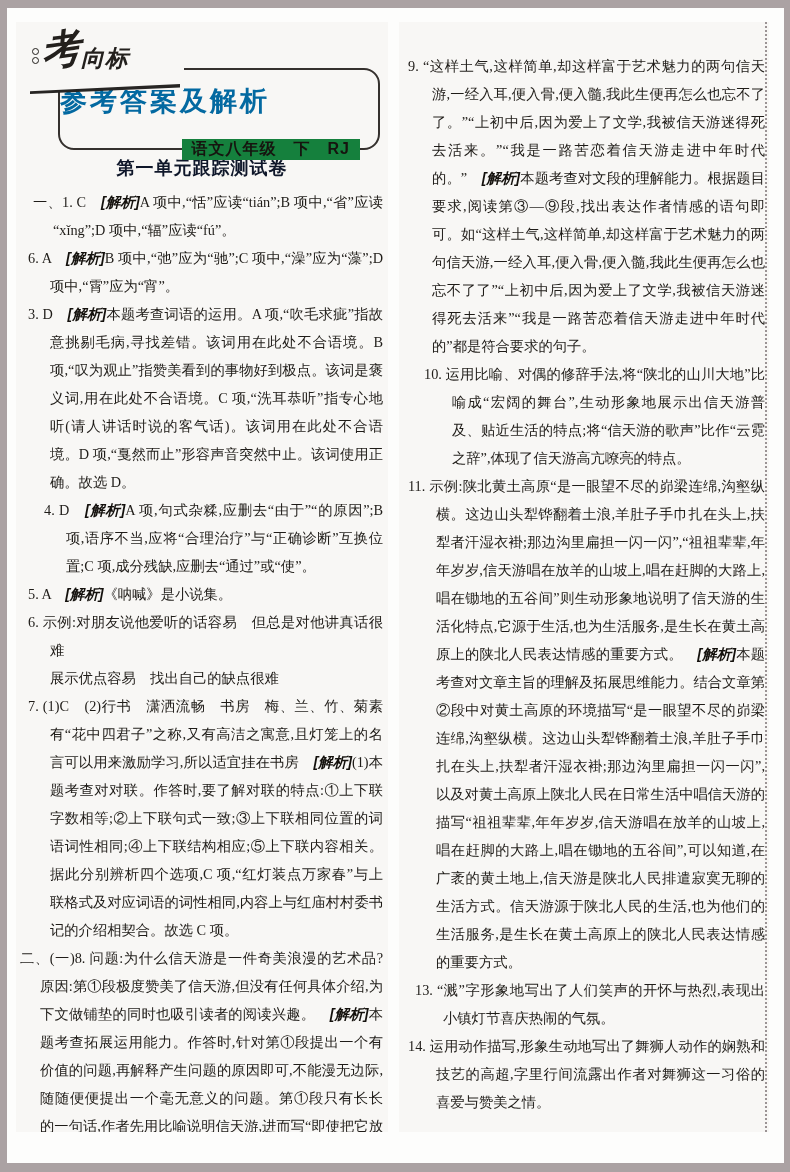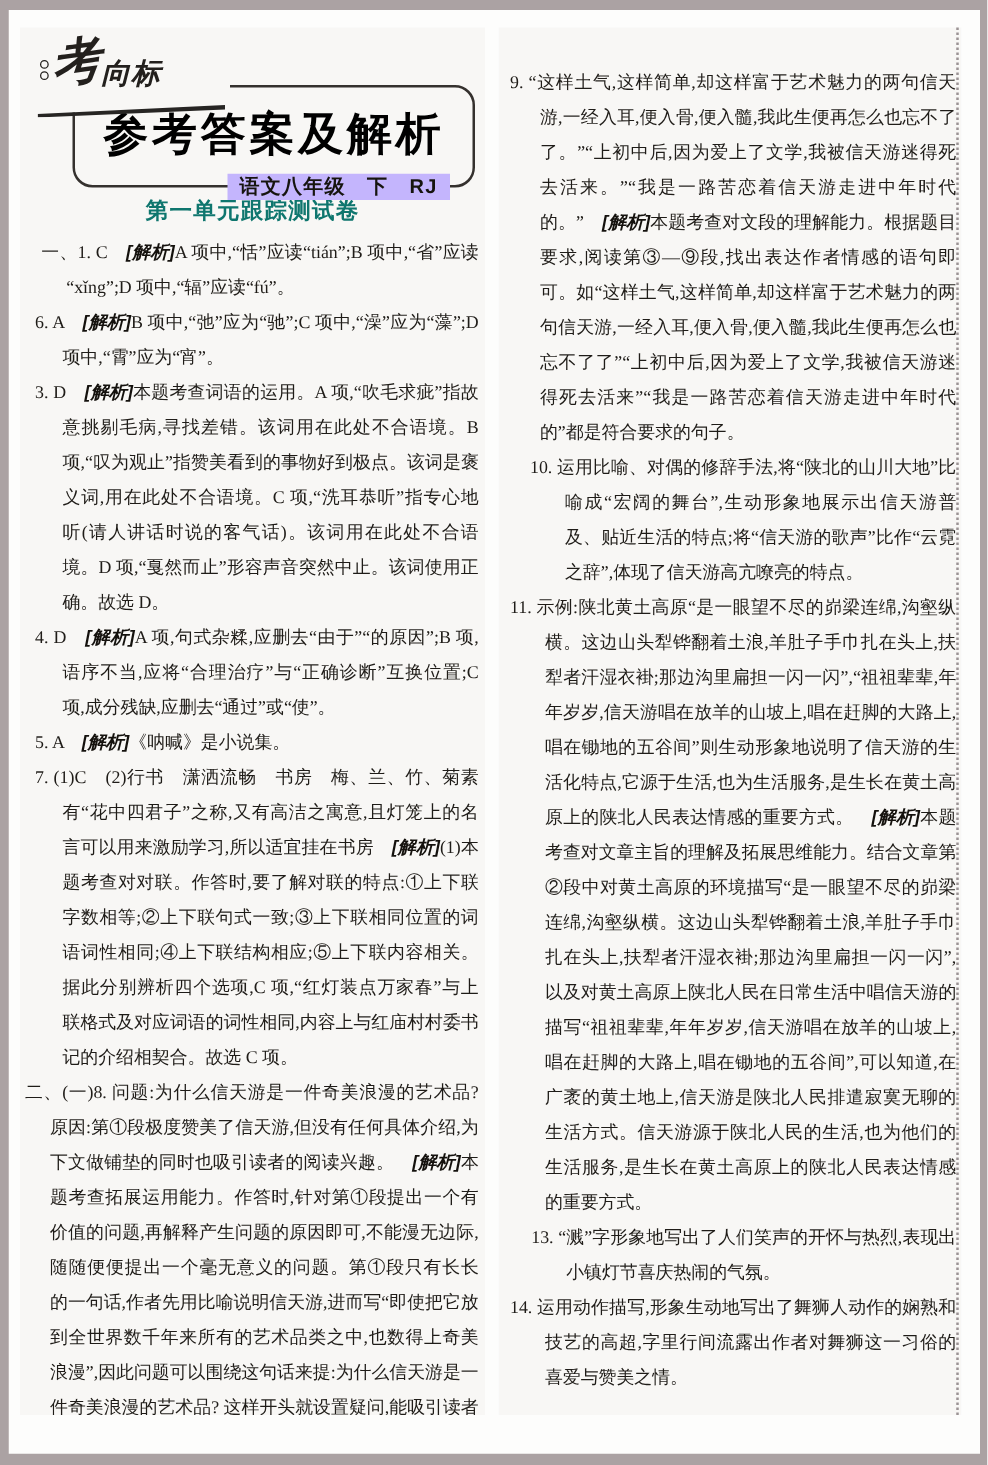--- a/index.html
+++ b/index.html
@@ -20,9 +20,9 @@
   .header{position:relative;height:166px;}
   .title-box{position:absolute;left:42px;top:46px;width:318px;height:78px;
     border:2px solid #35312e;border-radius:16px;z-index:1;}
-  .main-title{text-align:center;margin-top:13px;
+  .main-title{text-align:left;margin-top:13px;
     font-family:"Liberation Sans","DejaVu Sans",sans-serif;font-weight:700;
-    font-size:36px;letter-spacing:3px;color:#000000;}
+    font-size:27px;letter-spacing:3px;color:#0369a1;}
   .subtitle{position:absolute;right:18px;bottom:-12px;background:#c4b5fd;
     padding:0 10px;font-family:"Liberation Sans","DejaVu Sans",sans-serif;
     font-weight:700;font-size:16px;letter-spacing:1px;color:#16140f;}

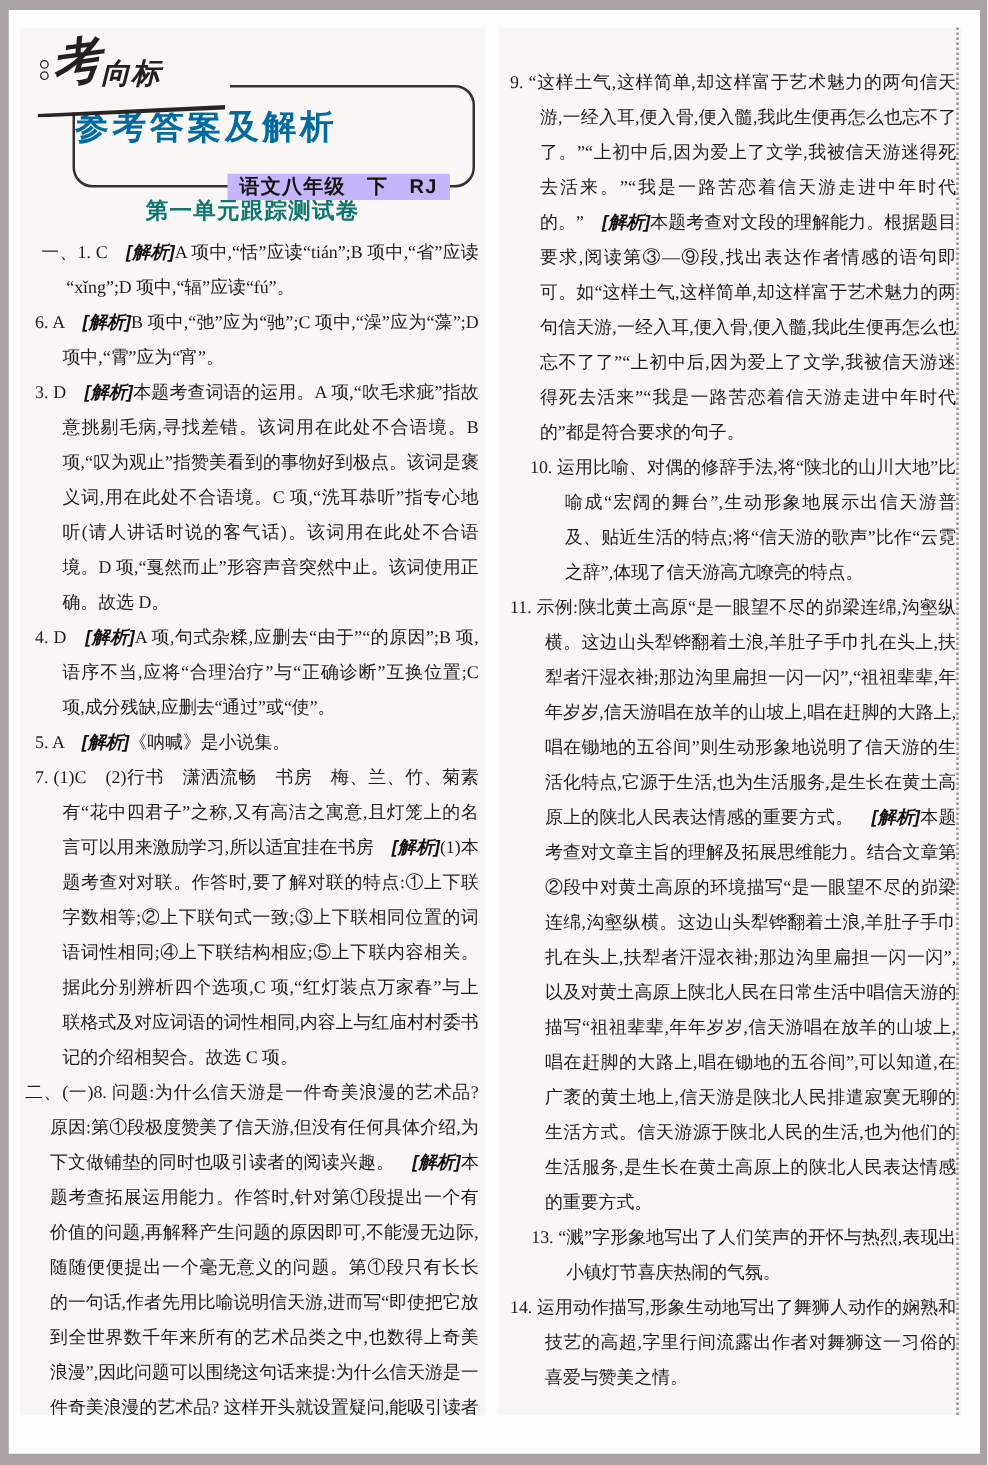--- a/index.html
+++ b/index.html
@@ -23,7 +23,7 @@
   .main-title{text-align:left;margin-top:13px;
     font-family:"Liberation Sans","DejaVu Sans",sans-serif;font-weight:700;
     font-size:27px;letter-spacing:3px;color:#0369a1;}
-  .subtitle{position:absolute;right:18px;bottom:-12px;background:#c4b5fd;
+  .subtitle{position:absolute;right:18px;bottom:-12px;background:#15803d;
     padding:0 10px;font-family:"Liberation Sans","DejaVu Sans",sans-serif;
     font-weight:700;font-size:16px;letter-spacing:1px;color:#16140f;}
   .brand{position:absolute;left:12px;top:8px;width:156px;height:60px;

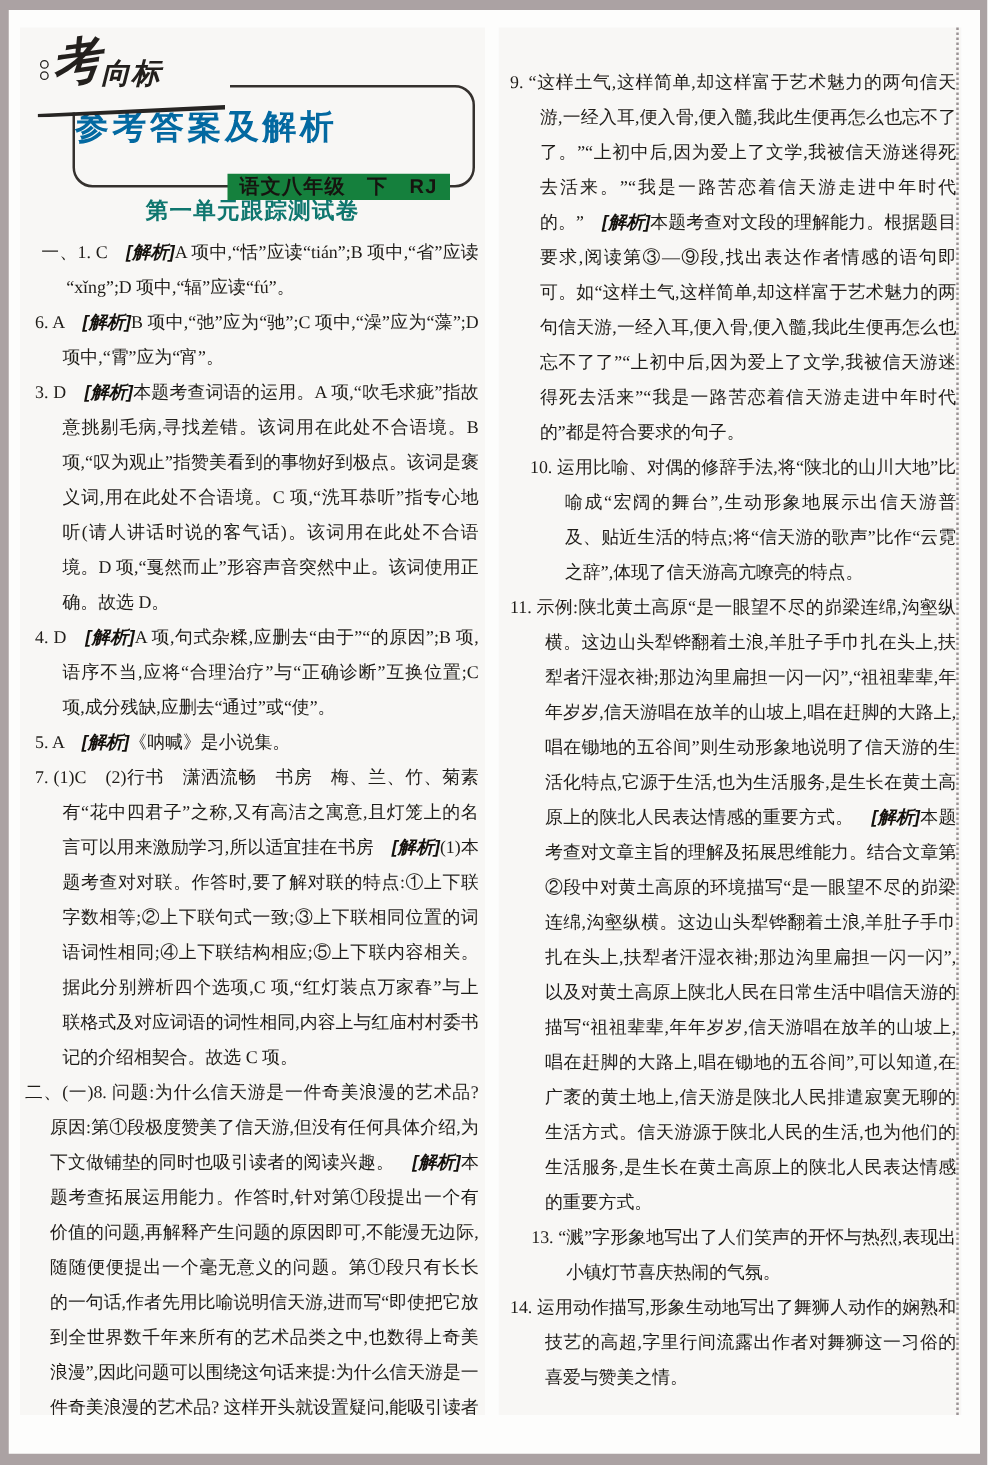--- a/index.html
+++ b/index.html
@@ -38,7 +38,7 @@
     clip-path:polygon(0 72%,100% 0,100% 36%,0 100%);}
   .section-title{position:absolute;left:0;right:0;top:134px;text-align:center;
     font-family:"Liberation Sans","DejaVu Sans",sans-serif;font-weight:700;
-    font-size:18px;letter-spacing:1px;color:#0f766e;}
+    font-size:18px;letter-spacing:1px;color:#0f172a;}
 
   
   .answers{font-size:14.3px;line-height:28px;text-align:justify;color:#1f1c18;}

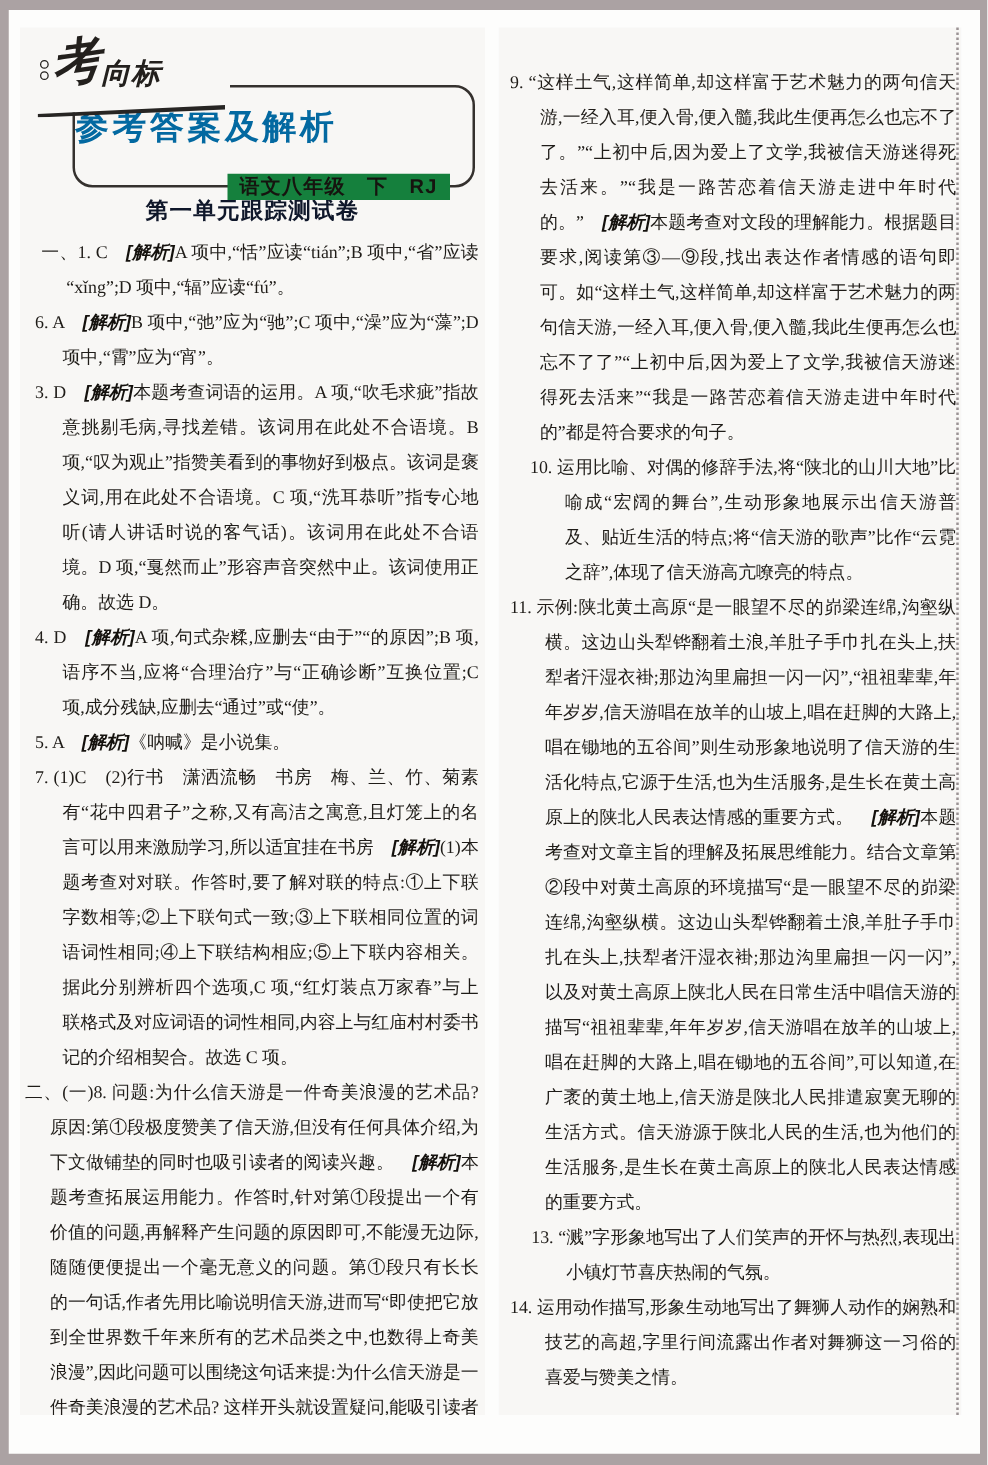--- a/index.html
+++ b/index.html
@@ -74,7 +74,7 @@
           <p class="ans" style="margin-left: 13px; padding-left: 20px; text-indent: -20px;"><span class="seg">一、1. C　</span><span class="seg jiexi">[解析]</span><span class="seg">A 项中,“恬”应读“tián”;B 项中,“省”应读“xǐng”;D 项中,“辐”应读“fú”。</span></p>
           <p class="ans" style="margin-left: 8px; padding-left: 22px; text-indent: -22px;"><span class="seg">6. A　</span><span class="seg jiexi">[解析]</span><span class="seg">B 项中,“弛”应为“驰”;C 项中,“澡”应为“藻”;D 项中,“霄”应为“宵”。</span></p>
           <p class="ans" style="margin-left: 8px; padding-left: 22px; text-indent: -22px;"><span class="seg">3. D　</span><span class="seg jiexi">[解析]</span><span class="seg">本题考查词语的运用。A 项,“吹毛求疵”指故意挑剔毛病,寻找差错。该词用在此处不合语境。B 项,“叹为观止”指赞美看到的事物好到极点。该词是褒义词,用在此处不合语境。C 项,“洗耳恭听”指专心地听(请人讲话时说的客气话)。该词用在此处不合语境。D 项,“戛然而止”形容声音突然中止。该词使用正确。故选 D。</span></p>
-          <p class="ans" style="margin-left: 8px; padding-left: 22px; text-indent: -22px;"><span class="seg">4. D　</span><span class="seg jiexi">[解析]</span><span class="seg">A 项,句式杂糅,应删去“由于”“的原因”;B 项,语序不当,应将“合理治疗”与“正确诊断”互换位置;C 项,成分残缺,应删去“通过”或“使”。</span></p>
+          <p class="ans" style="margin-left: 24px; padding-left: 22px; text-indent: -22px;"><span class="seg">4. D　</span><span class="seg jiexi">[解析]</span><span class="seg">A 项,句式杂糅,应删去“由于”“的原因”;B 项,语序不当,应将“合理治疗”与“正确诊断”互换位置;C 项,成分残缺,应删去“通过”或“使”。</span></p>
           <p class="ans" style="margin-left: 8px; padding-left: 22px; text-indent: -22px;"><span class="seg">5. A　</span><span class="seg jiexi">[解析]</span><span class="seg">《呐喊》是小说集。</span></p>
           <p class="ans" style="margin-left: 8px; padding-left: 22px; text-indent: -22px;"><span class="seg">7. (1)C　(2)行书　潇洒流畅　书房　梅、兰、竹、菊素有“花中四君子”之称,又有高洁之寓意,且灯笼上的名言可以用来激励学习,所以适宜挂在书房　</span><span class="seg jiexi">[解析]</span><span class="seg">(1)本题考查对对联。作答时,要了解对联的特点:①上下联字数相等;②上下联句式一致;③上下联相同位置的词语词性相同;④上下联结构相应;⑤上下联内容相关。据此分别辨析四个选项,C 项,“红灯装点万家春”与上联格式及对应词语的词性相同,内容上与红庙村村委书记的介绍相契合。故选 C 项。</span></p>
           <p class="ans" style="margin-left: 0px; padding-left: 20px; text-indent: -20px;"><span class="seg">二、(一)8. 问题:为什么信天游是一件奇美浪漫的艺术品?　原因:第①段极度赞美了信天游,但没有任何具体介绍,为下文做铺垫的同时也吸引读者的阅读兴趣。　</span><span class="seg jiexi">[解析]</span><span class="seg">本题考查拓展运用能力。作答时,针对第①段提出一个有价值的问题,再解释产生问题的原因即可,不能漫无边际,随随便便提出一个毫无意义的问题。第①段只有长长的一句话,作者先用比喻说明信天游,进而写“即使把它放到全世界数千年来所有的艺术品类之中,也数得上奇美浪漫”,因此问题可以围绕这句话来提:为什么信天游是一件奇美浪漫的艺术品? 这样开头就设置疑问,能吸引读者的阅读兴趣,为下文具体描写信天游做铺垫。</span></p>

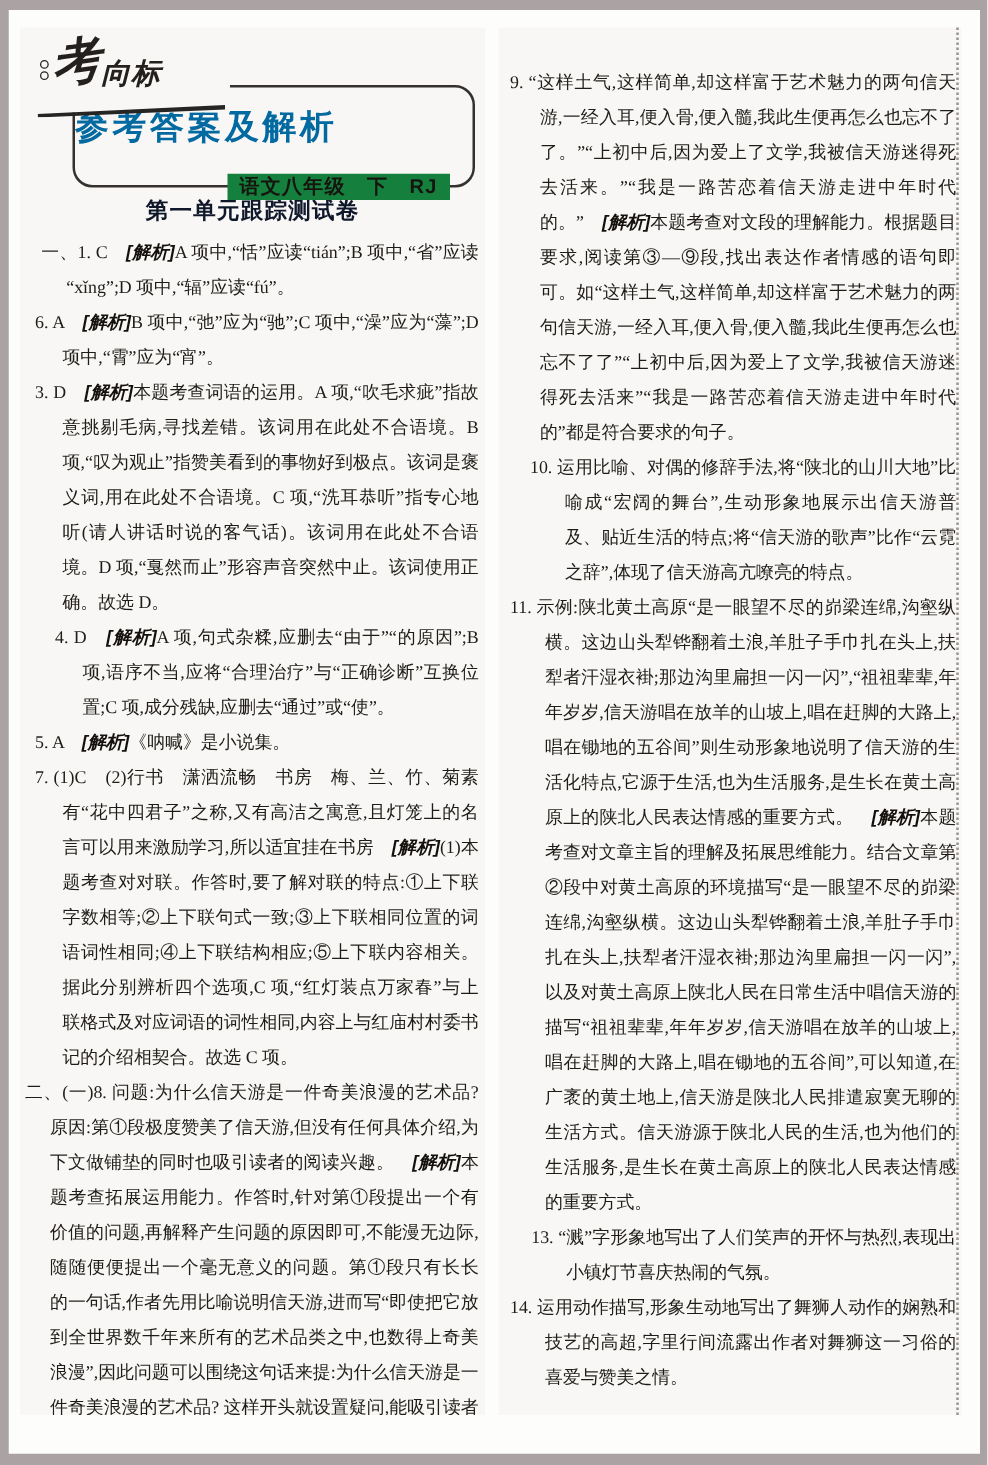--- a/index.html
+++ b/index.html
@@ -76,6 +76,8 @@
           <p class="ans" style="margin-left: 8px; padding-left: 22px; text-indent: -22px;"><span class="seg">3. D　</span><span class="seg jiexi">[解析]</span><span class="seg">本题考查词语的运用。A 项,“吹毛求疵”指故意挑剔毛病,寻找差错。该词用在此处不合语境。B 项,“叹为观止”指赞美看到的事物好到极点。该词是褒义词,用在此处不合语境。C 项,“洗耳恭听”指专心地听(请人讲话时说的客气话)。该词用在此处不合语境。D 项,“戛然而止”形容声音突然中止。该词使用正确。故选 D。</span></p>
           <p class="ans" style="margin-left: 24px; padding-left: 22px; text-indent: -22px;"><span class="seg">4. D　</span><span class="seg jiexi">[解析]</span><span class="seg">A 项,句式杂糅,应删去“由于”“的原因”;B 项,语序不当,应将“合理治疗”与“正确诊断”互换位置;C 项,成分残缺,应删去“通过”或“使”。</span></p>
           <p class="ans" style="margin-left: 8px; padding-left: 22px; text-indent: -22px;"><span class="seg">5. A　</span><span class="seg jiexi">[解析]</span><span class="seg">《呐喊》是小说集。</span></p>
+          <p class="ans" style="margin-left: 8px; padding-left: 22px; text-indent: -22px;"><span class="seg">6. 示例:对朋友说他爱听的话容易　但总是对他讲真话很难
+展示优点容易　找出自己的缺点很难</span></p>
           <p class="ans" style="margin-left: 8px; padding-left: 22px; text-indent: -22px;"><span class="seg">7. (1)C　(2)行书　潇洒流畅　书房　梅、兰、竹、菊素有“花中四君子”之称,又有高洁之寓意,且灯笼上的名言可以用来激励学习,所以适宜挂在书房　</span><span class="seg jiexi">[解析]</span><span class="seg">(1)本题考查对对联。作答时,要了解对联的特点:①上下联字数相等;②上下联句式一致;③上下联相同位置的词语词性相同;④上下联结构相应;⑤上下联内容相关。据此分别辨析四个选项,C 项,“红灯装点万家春”与上联格式及对应词语的词性相同,内容上与红庙村村委书记的介绍相契合。故选 C 项。</span></p>
           <p class="ans" style="margin-left: 0px; padding-left: 20px; text-indent: -20px;"><span class="seg">二、(一)8. 问题:为什么信天游是一件奇美浪漫的艺术品?　原因:第①段极度赞美了信天游,但没有任何具体介绍,为下文做铺垫的同时也吸引读者的阅读兴趣。　</span><span class="seg jiexi">[解析]</span><span class="seg">本题考查拓展运用能力。作答时,针对第①段提出一个有价值的问题,再解释产生问题的原因即可,不能漫无边际,随随便便提出一个毫无意义的问题。第①段只有长长的一句话,作者先用比喻说明信天游,进而写“即使把它放到全世界数千年来所有的艺术品类之中,也数得上奇美浪漫”,因此问题可以围绕这句话来提:为什么信天游是一件奇美浪漫的艺术品? 这样开头就设置疑问,能吸引读者的阅读兴趣,为下文具体描写信天游做铺垫。</span></p>
         </div>

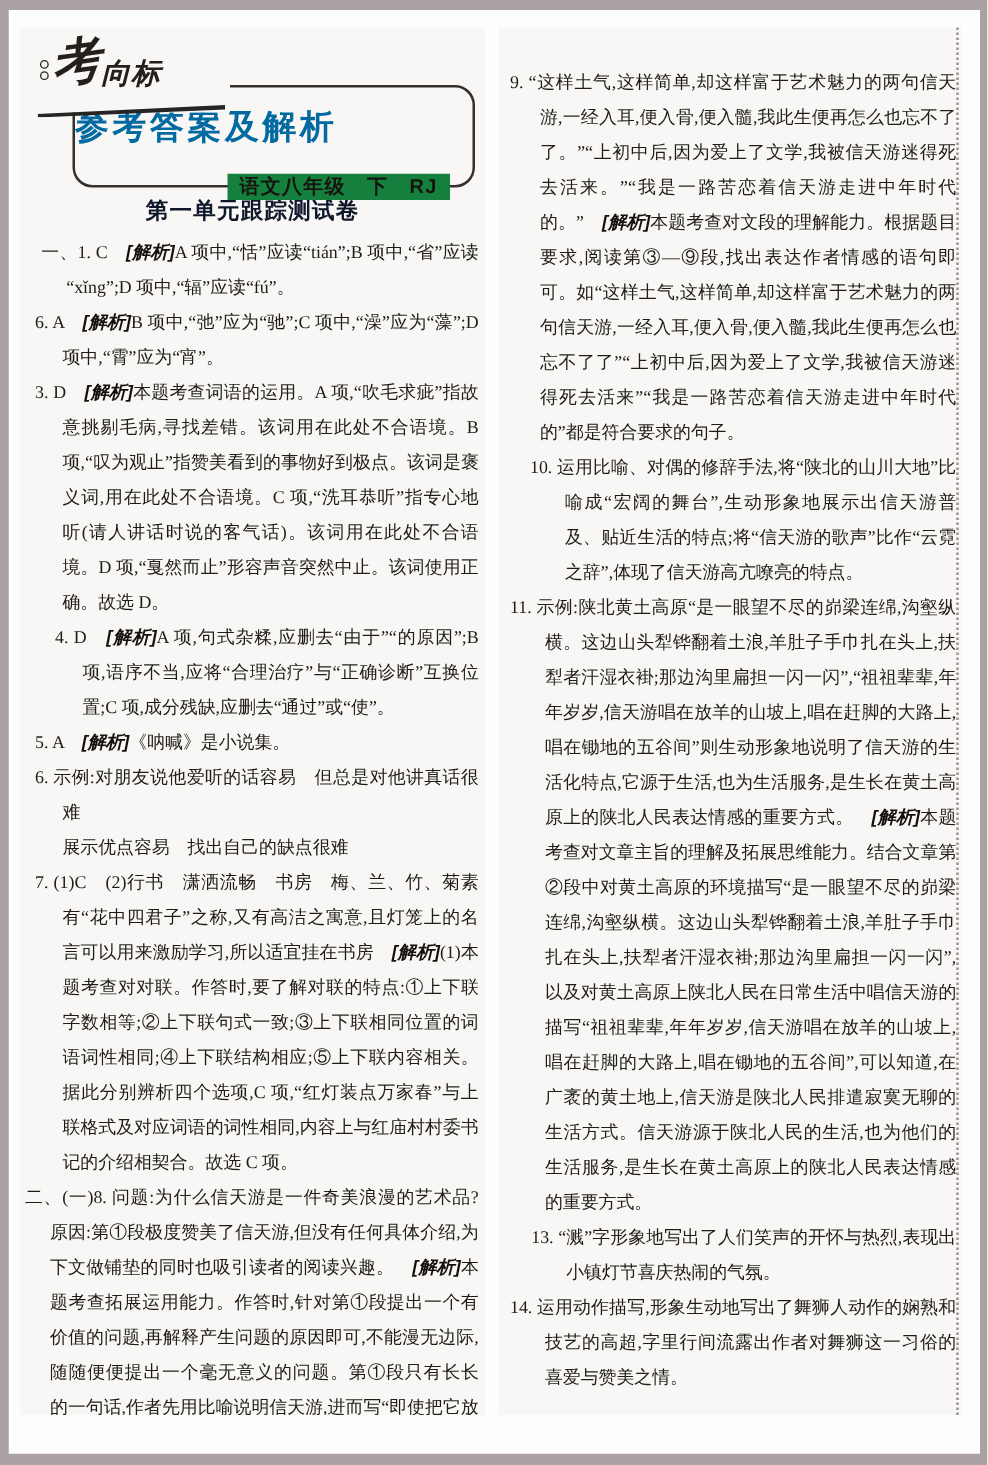--- a/index.html
+++ b/index.html
@@ -88,7 +88,7 @@
           <p class="ans" style="margin-left: 0px; padding-left: 24px; text-indent: -24px;"><span class="seg">9. “这样土气,这样简单,却这样富于艺术魅力的两句信天游,一经入耳,便入骨,便入髓,我此生便再怎么也忘不了了。”“上初中后,因为爱上了文学,我被信天游迷得死去活来。”“我是一路苦恋着信天游走进中年时代的。”　</span><span class="seg jiexi">[解析]</span><span class="seg">本题考查对文段的理解能力。根据题目要求,阅读第③—⑨段,找出表达作者情感的语句即可。如“这样土气,这样简单,却这样富于艺术魅力的两句信天游,一经入耳,便入骨,便入髓,我此生便再怎么也忘不了了”“上初中后,因为爱上了文学,我被信天游迷得死去活来”“我是一路苦恋着信天游走进中年时代的”都是符合要求的句子。</span></p>
           <p class="ans" style="margin-left: 16px; padding-left: 28px; text-indent: -28px;"><span class="seg">10. 运用比喻、对偶的修辞手法,将“陕北的山川大地”比喻成“宏阔的舞台”,生动形象地展示出信天游普及、贴近生活的特点;将“信天游的歌声”比作“云霓之辞”,体现了信天游高亢嘹亮的特点。</span></p>
           <p class="ans" style="margin-left: 0px; padding-left: 28px; text-indent: -28px;"><span class="seg">11. 示例:陕北黄土高原“是一眼望不尽的峁梁连绵,沟壑纵横。这边山头犁铧翻着土浪,羊肚子手巾扎在头上,扶犁者汗湿衣褂;那边沟里扁担一闪一闪”,“祖祖辈辈,年年岁岁,信天游唱在放羊的山坡上,唱在赶脚的大路上,唱在锄地的五谷间”则生动形象地说明了信天游的生活化特点,它源于生活,也为生活服务,是生长在黄土高原上的陕北人民表达情感的重要方式。　</span><span class="seg jiexi">[解析]</span><span class="seg">本题考查对文章主旨的理解及拓展思维能力。结合文章第②段中对黄土高原的环境描写“是一眼望不尽的峁梁连绵,沟壑纵横。这边山头犁铧翻着土浪,羊肚子手巾扎在头上,扶犁者汗湿衣褂;那边沟里扁担一闪一闪”,以及对黄土高原上陕北人民在日常生活中唱信天游的描写“祖祖辈辈,年年岁岁,信天游唱在放羊的山坡上,唱在赶脚的大路上,唱在锄地的五谷间”,可以知道,在广袤的黄土地上,信天游是陕北人民排遣寂寞无聊的生活方式。信天游源于陕北人民的生活,也为他们的生活服务,是生长在黄土高原上的陕北人民表达情感的重要方式。</span></p>
-          <p class="ans" style="margin-left: 17px; padding-left: 28px; text-indent: -28px;"><span class="seg">13. “溅”字形象地写出了人们笑声的开怀与热烈,表现出小镇灯节喜庆热闹的气氛。</span></p>
+          <p class="ans" style="margin-left: 7px; padding-left: 28px; text-indent: -28px;"><span class="seg">13. “溅”字形象地写出了人们笑声的开怀与热烈,表现出小镇灯节喜庆热闹的气氛。</span></p>
           <p class="ans" style="margin-left: 0px; padding-left: 28px; text-indent: -28px;"><span class="seg">14. 运用动作描写,形象生动地写出了舞狮人动作的娴熟和技艺的高超,字里行间流露出作者对舞狮这一习俗的喜爱与赞美之情。</span></p>
         </div>
     </div>

